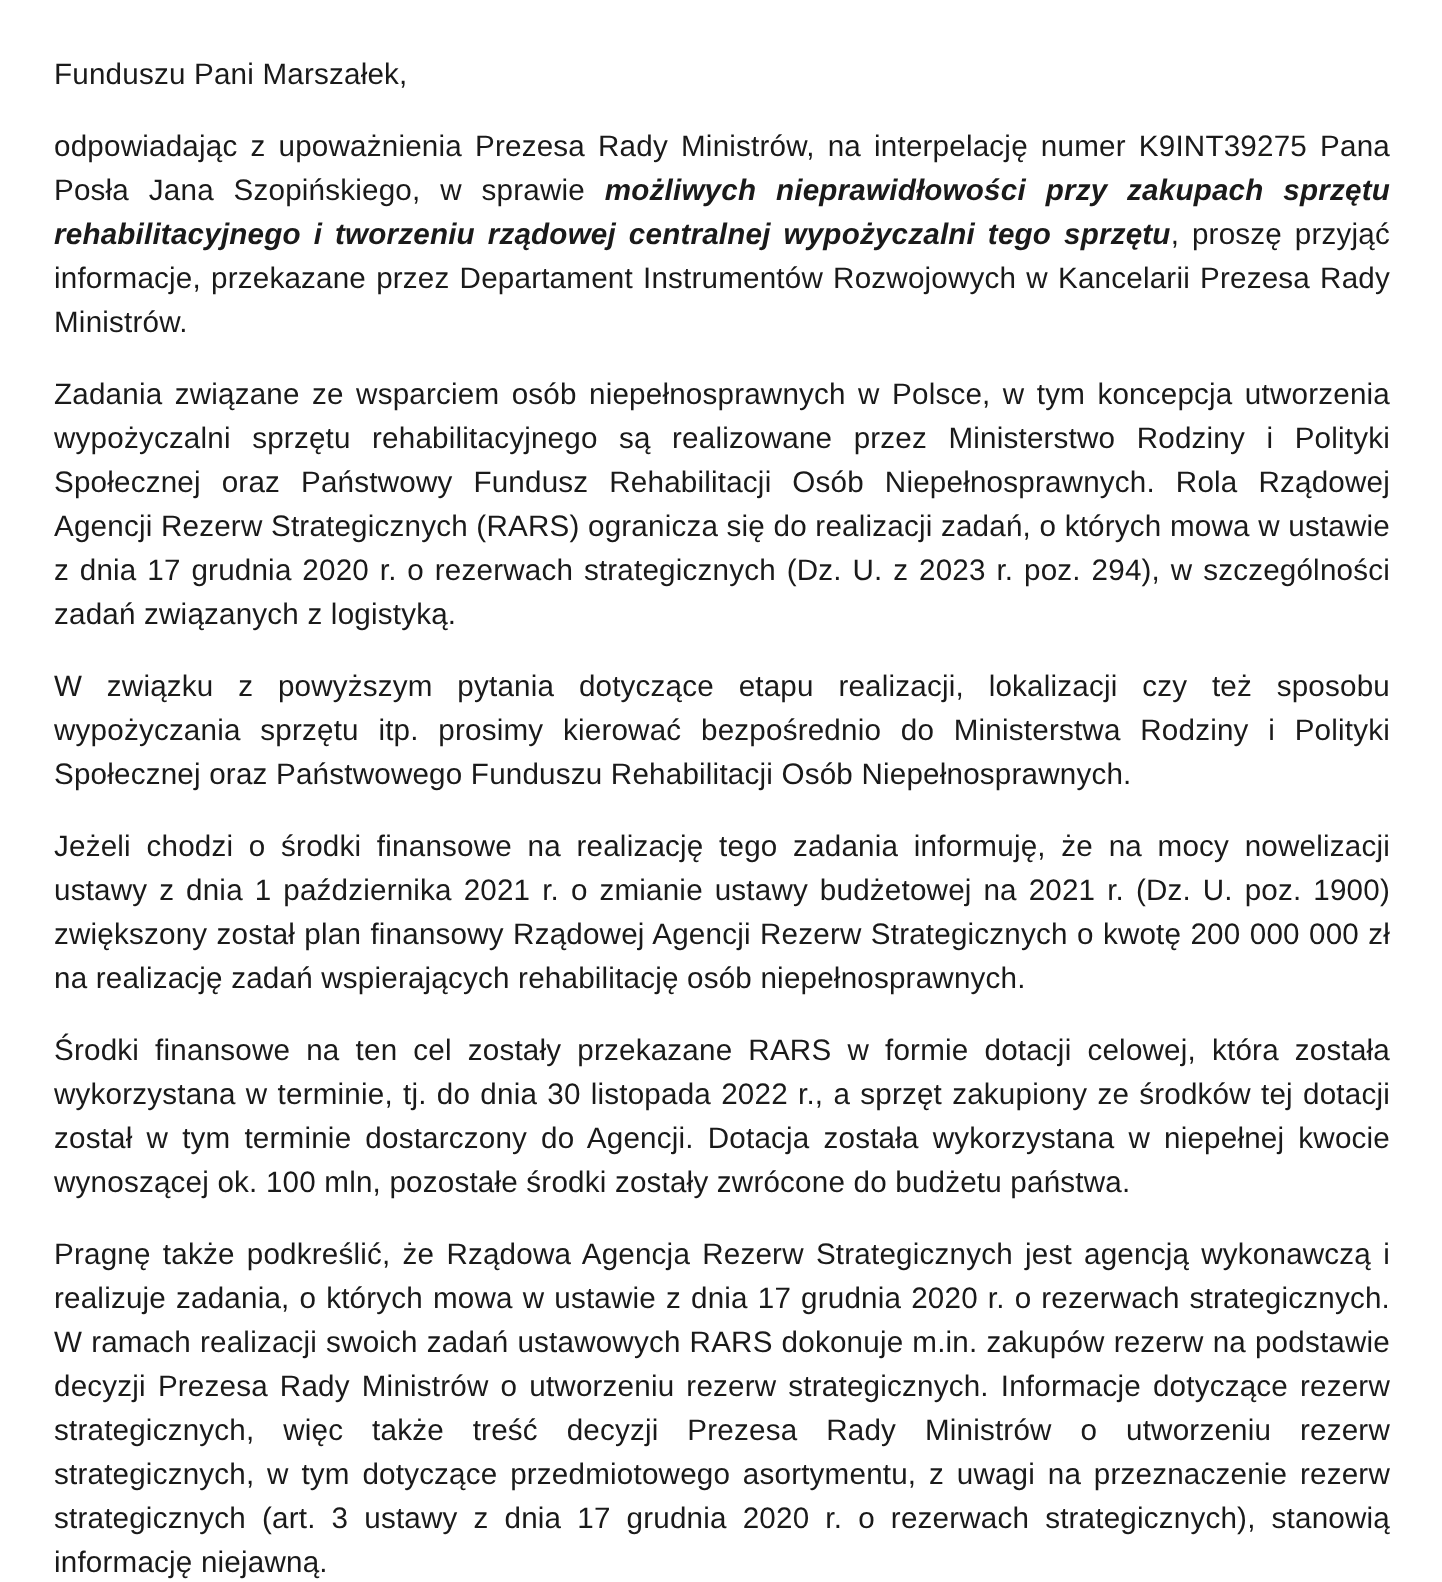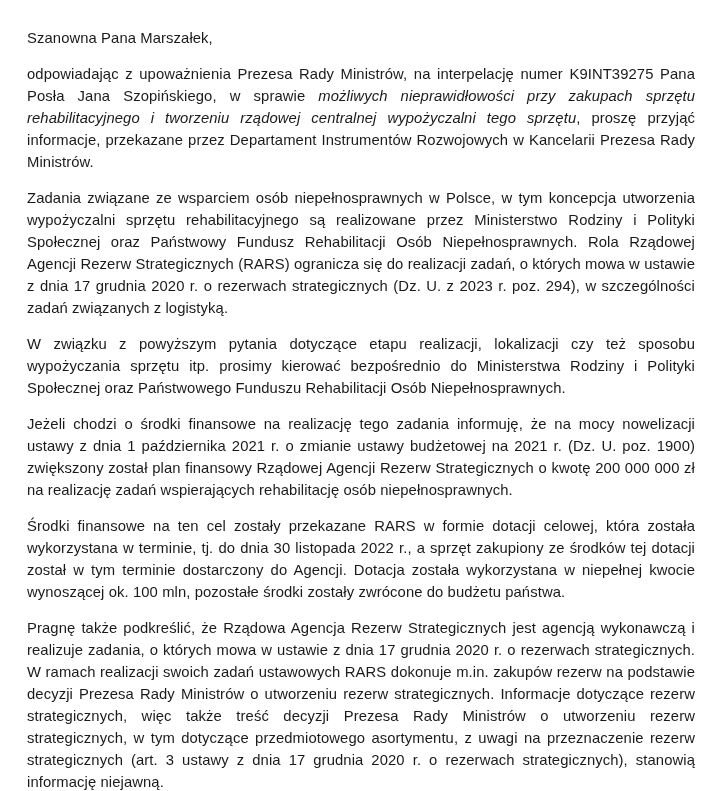--- a/index.html
+++ b/index.html
@@ -38,7 +38,7 @@
 
 <div class="page">
 
-  <p class="para salutation">Szanowna Pana Marszałek,</p>
+  <p class="para salutation">Funduszu Pani Marszałek,</p>
 
   <p class="para"><span>odpowiadając z&nbsp;upoważnienia Prezesa Rady Ministrów, na interpelację numer K9INT39275 Pana Posła Jana Szopińskiego, w&nbsp;sprawie </span><em>możliwych nieprawidłowości przy zakupach sprzętu rehabilitacyjnego i&nbsp;tworzeniu rządowej centralnej wypożyczalni tego sprzętu</em><span>, proszę przyjąć informacje, przekazane przez Departament Instrumentów Rozwojowych w&nbsp;Kancelarii Prezesa Rady Ministrów.</span></p>
 

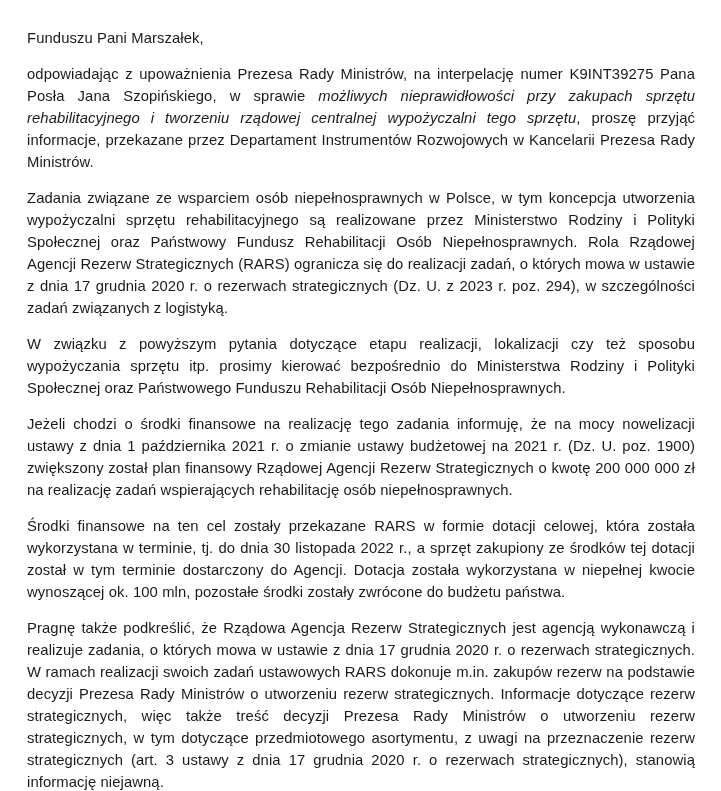--- a/index.html
+++ b/index.html
@@ -31,6 +31,7 @@
   }
   .para em {
     font-style: italic;
+    font-weight: bold;
   }
 </style>
 </head>

